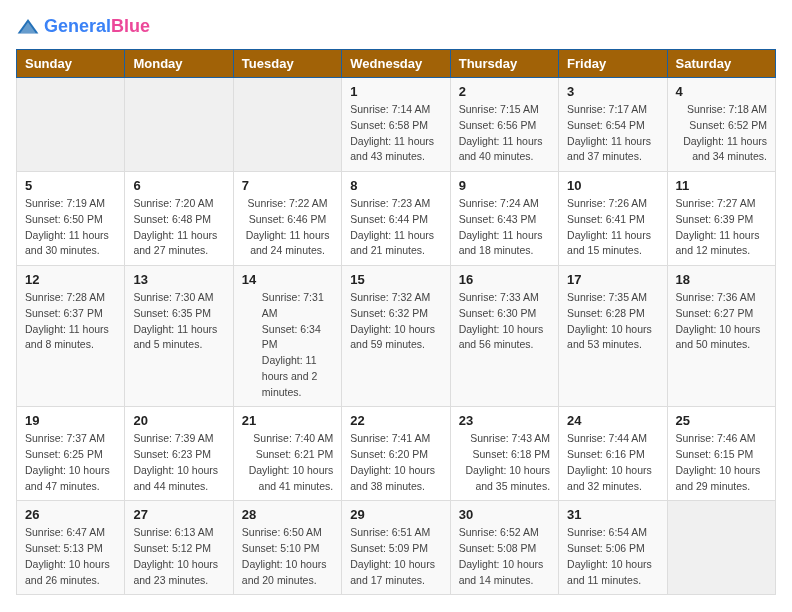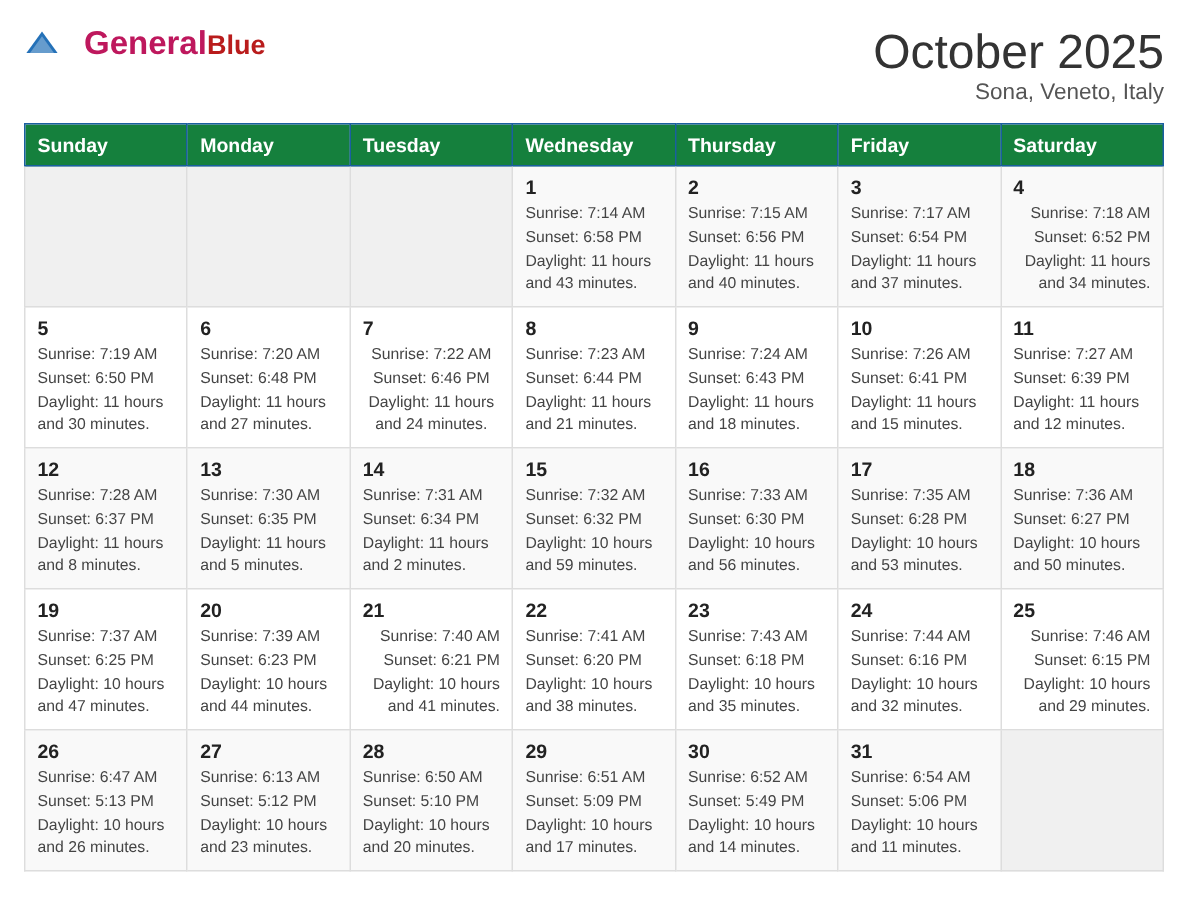--- a/index.html
+++ b/index.html
@@ -92,7 +92,7 @@
       <polygon points="15,6 25,20 5,20" fill="#fff" opacity="0.3"></polygon>
     </svg>
     <div>
-      <span style="font-size:22px;font-weight:bold;color:#be185d;margin-left:12px;">General</span><span style="font-size:18px;font-weight:bold;color:#b91c1c;">Blue</span>
+      <span style="font-size:18px;font-weight:bold;color:#3b82f6;">General</span><span style="font-size:18px;font-weight:bold;color:#b91c1c;">Blue</span>
     </div>
   </div>
   <div class="title-block">

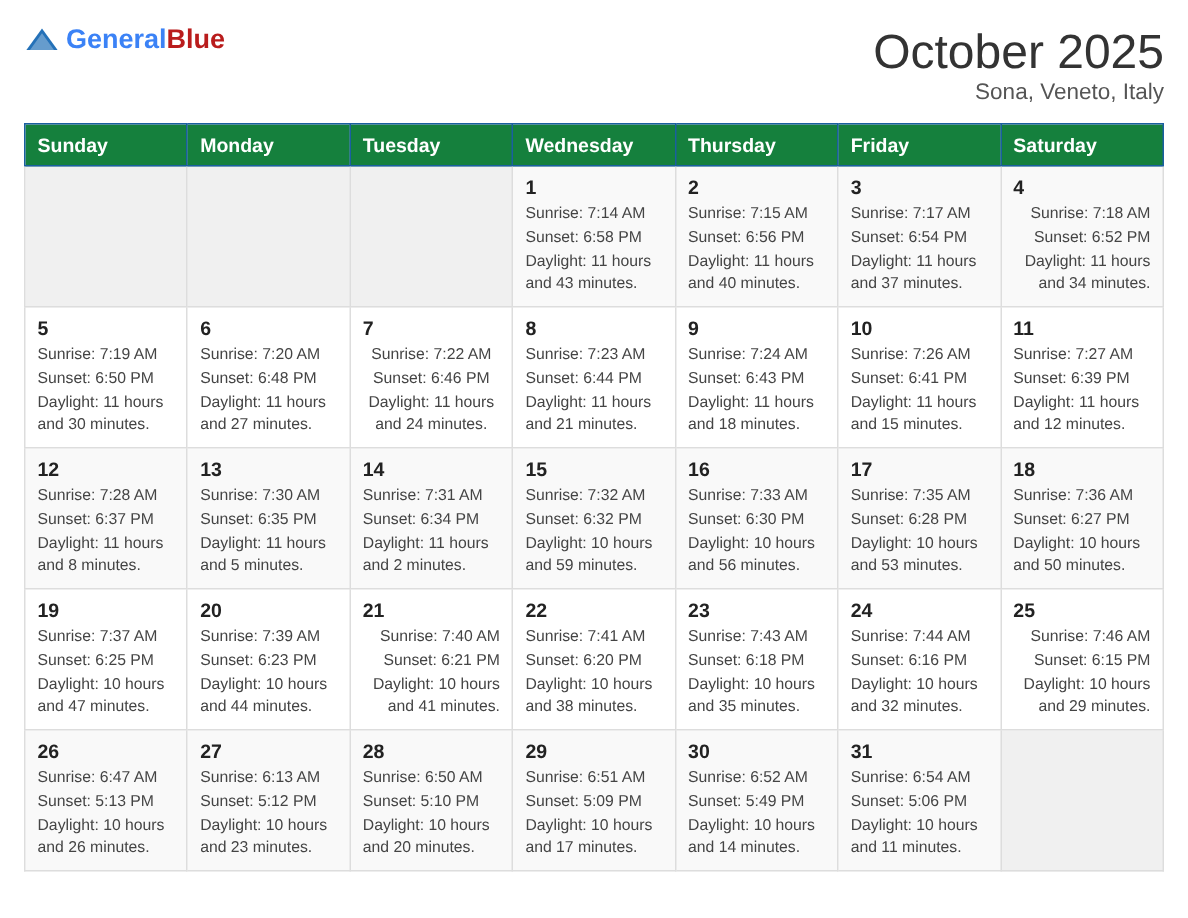--- a/index.html
+++ b/index.html
@@ -92,7 +92,7 @@
       <polygon points="15,6 25,20 5,20" fill="#fff" opacity="0.3"></polygon>
     </svg>
     <div>
-      <span style="font-size:18px;font-weight:bold;color:#3b82f6;">General</span><span style="font-size:18px;font-weight:bold;color:#b91c1c;">Blue</span>
+      <span style="font-size:18px;font-weight:bold;color:#3b82f6;">General</span><span style="font-size:18px;font-weight:bold;color:#ec4899;">Blue</span>
     </div>
   </div>
   <div class="title-block">

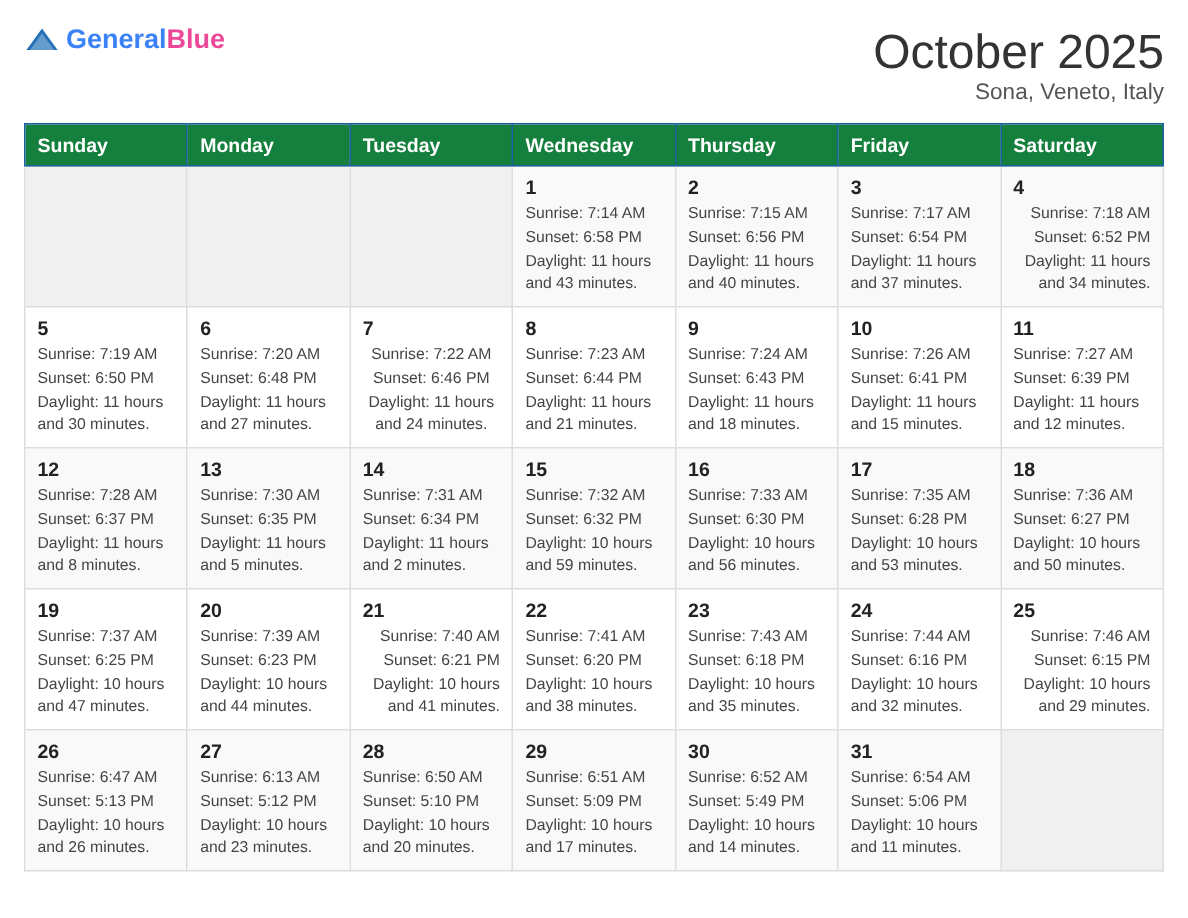--- a/index.html
+++ b/index.html
@@ -95,10 +95,6 @@
       <span style="font-size:18px;font-weight:bold;color:#3b82f6;">General</span><span style="font-size:18px;font-weight:bold;color:#ec4899;">Blue</span>
     </div>
   </div>
-  <div class="title-block">
-    <div class="month-title">October 2025</div>
-    <div class="location">Sona, Veneto, Italy</div>
-  </div>
 </div>
 
 <table class="calendar">

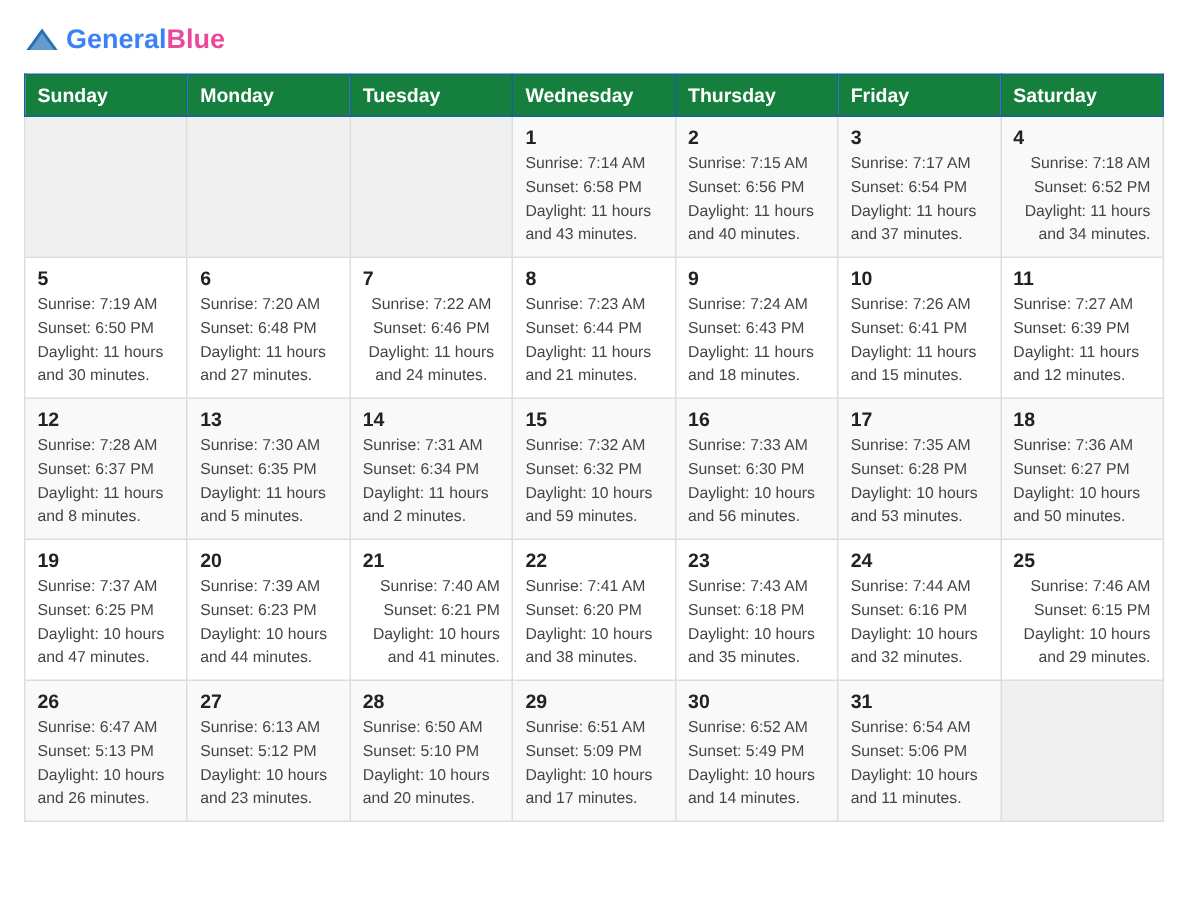--- a/index.html
+++ b/index.html
@@ -43,7 +43,7 @@
       border: 1px solid #ccc;
     }
     .calendar th {
-      background-color: #15803d;
+      background-color: #a16207;
       color: #fff;
       text-align: left;
       padding: 6px 8px;

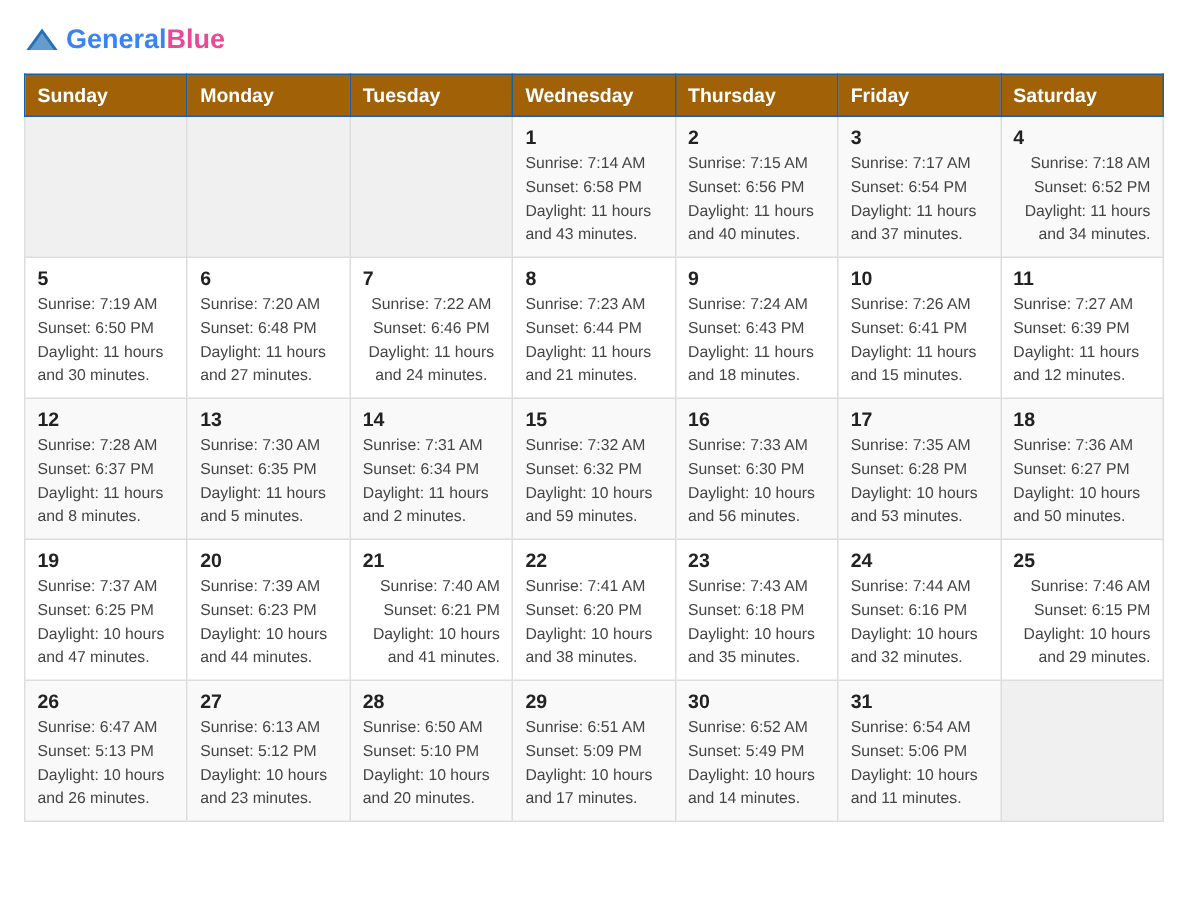--- a/index.html
+++ b/index.html
@@ -198,7 +198,7 @@
         </td>
         <td>
           <div class="day-number">14</div>
-          <div class="day-info" style="white-space: pre-line;">Sunrise: 7:31 AM
+          <div class="day-info" style="white-space: pre-line; margin-left: 20px;">Sunrise: 7:31 AM
 Sunset: 6:34 PM
 Daylight: 11 hours and 2 minutes.</div>
         </td>

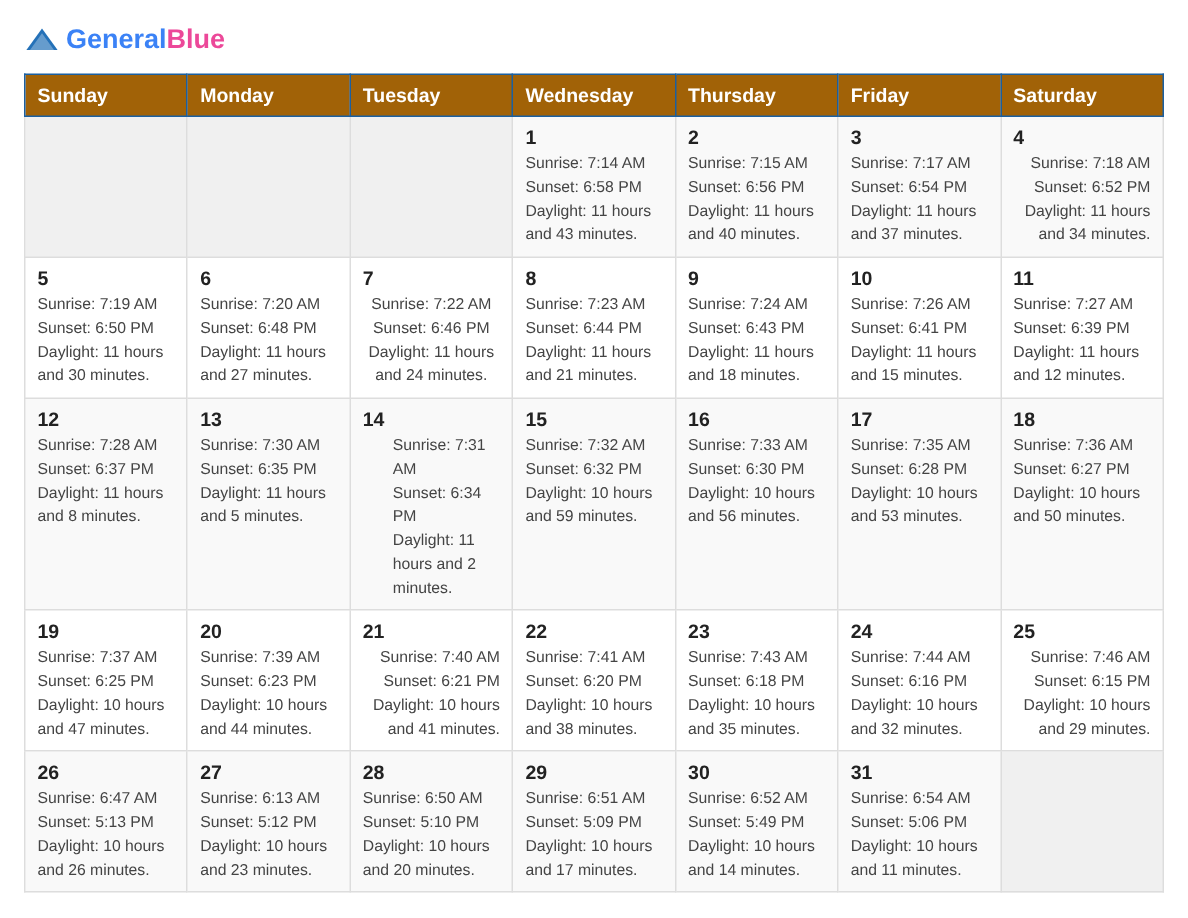--- a/index.html
+++ b/index.html
@@ -254,7 +254,7 @@
         </td>
         <td>
           <div class="day-number">23</div>
-          <div class="day-info" style="white-space: pre-line;">Sunrise: 7:43 AM
+          <div class="day-info" style="white-space: pre-line; text-align: right;">Sunrise: 7:43 AM
 Sunset: 6:18 PM
 Daylight: 10 hours and 35 minutes.</div>
         </td>

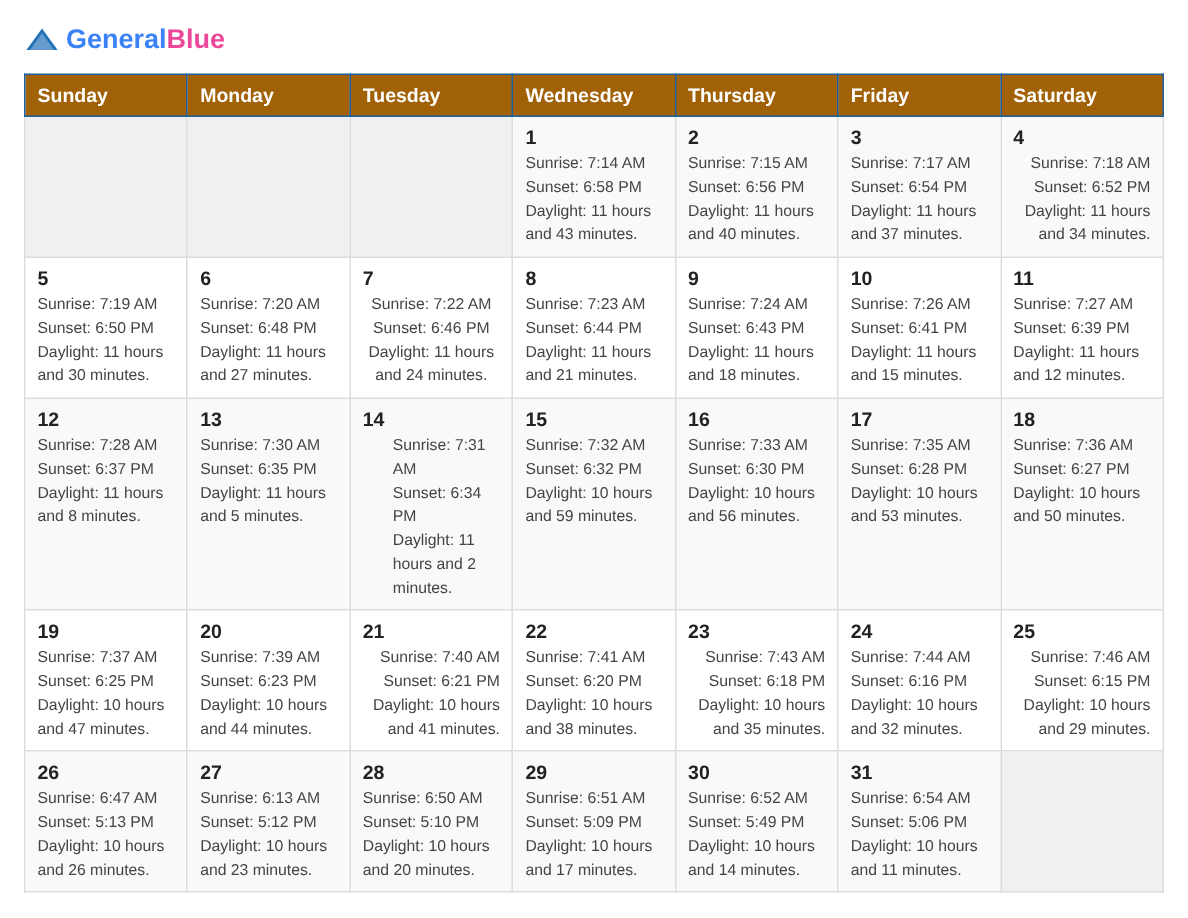--- a/index.html
+++ b/index.html
@@ -266,7 +266,7 @@
         </td>
         <td>
           <div class="day-number">25</div>
-          <div class="day-info" style="white-space: pre-line; text-align: right;">Sunrise: 7:46 AM
+          <div class="day-info" style="white-space: pre-line;">Sunrise: 7:46 AM
 Sunset: 6:15 PM
 Daylight: 10 hours and 29 minutes.</div>
         </td>

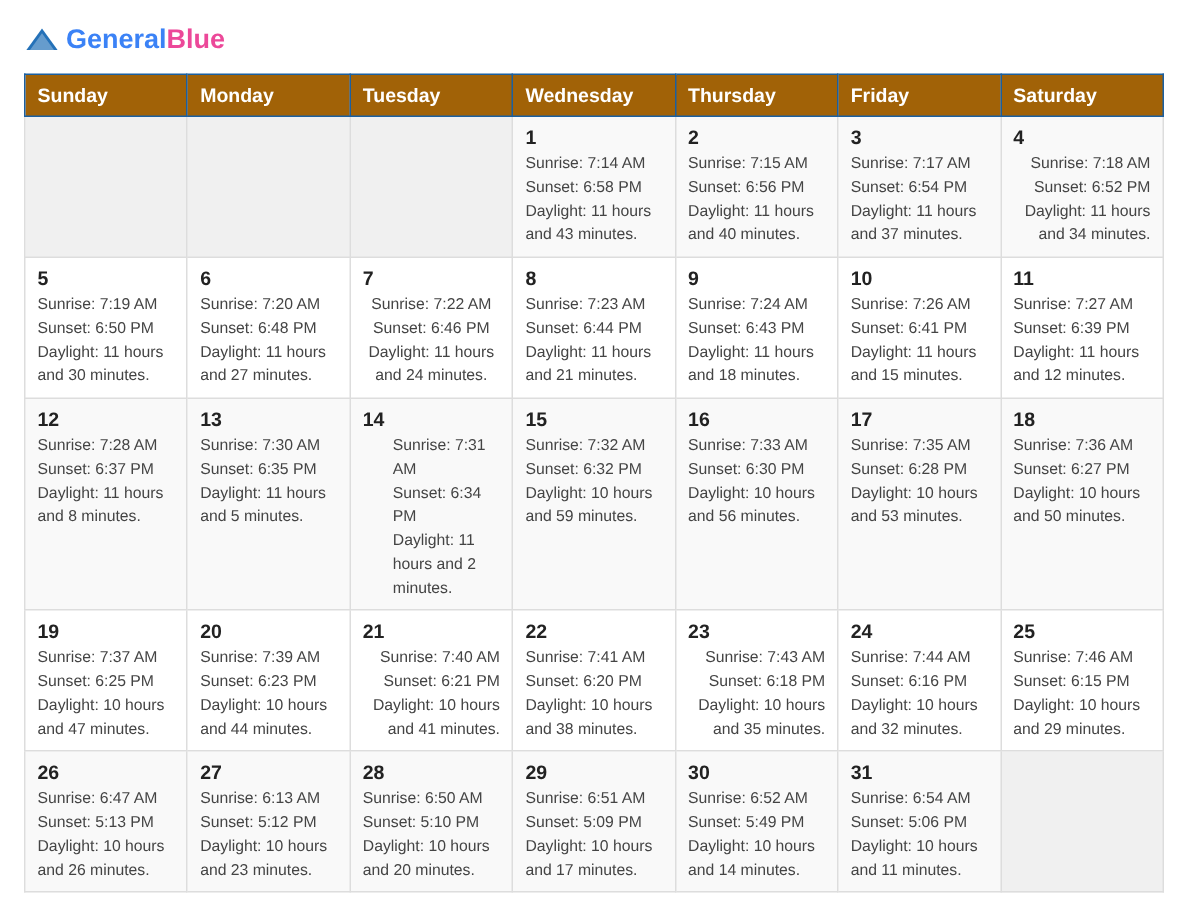--- a/index.html
+++ b/index.html
@@ -299,7 +299,7 @@
         <td>
           <div class="day-number">30</div>
           <div class="day-info" style="white-space: pre-line;">Sunrise: 6:52 AM
-Sunset: 5:49 PM
+Sunset: 5:08 PM
 Daylight: 10 hours and 14 minutes.</div>
         </td>
         <td>

